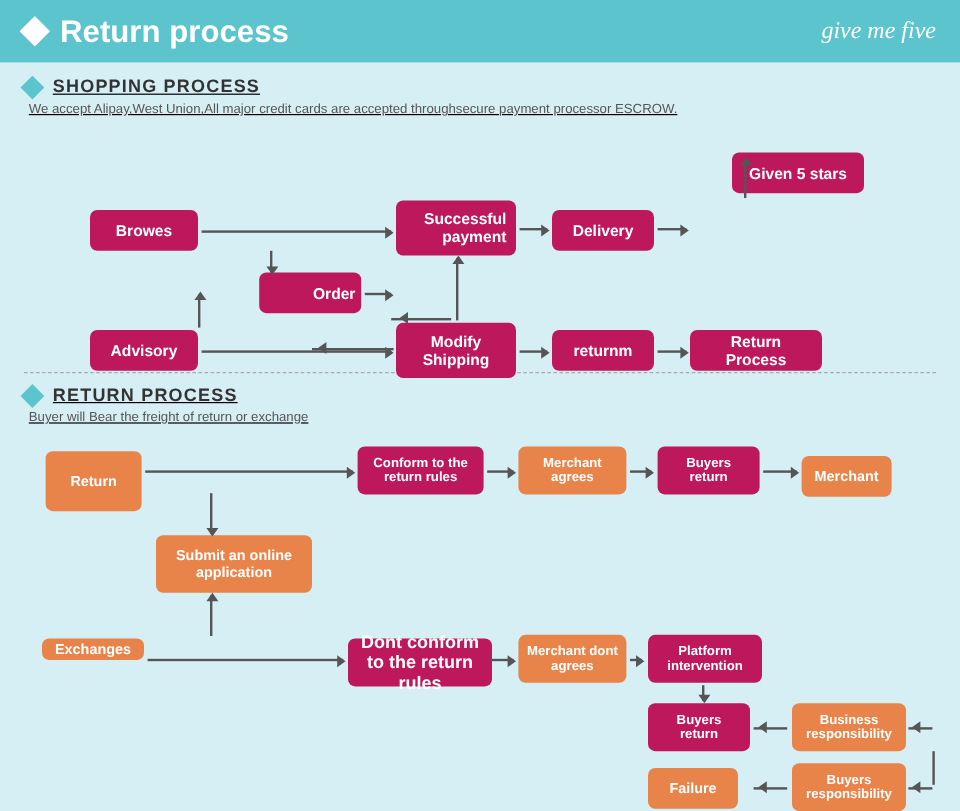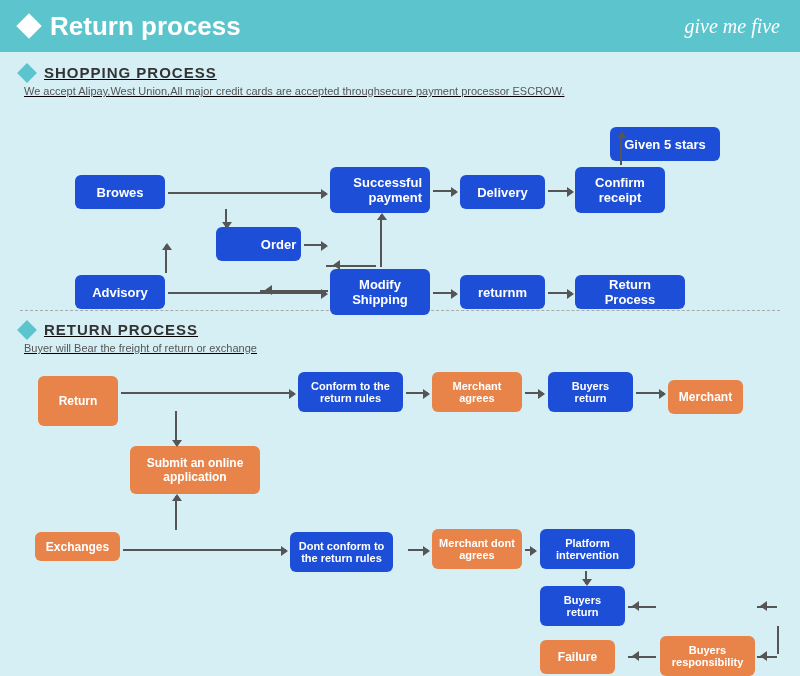--- a/index.html
+++ b/index.html
@@ -84,7 +84,7 @@
     
     .teal-box {
       position: absolute;
-      background: #1d4ed8;
+      background: #be185d;
       color: #fff;
       border-radius: 6px;
       font-size: 13px;

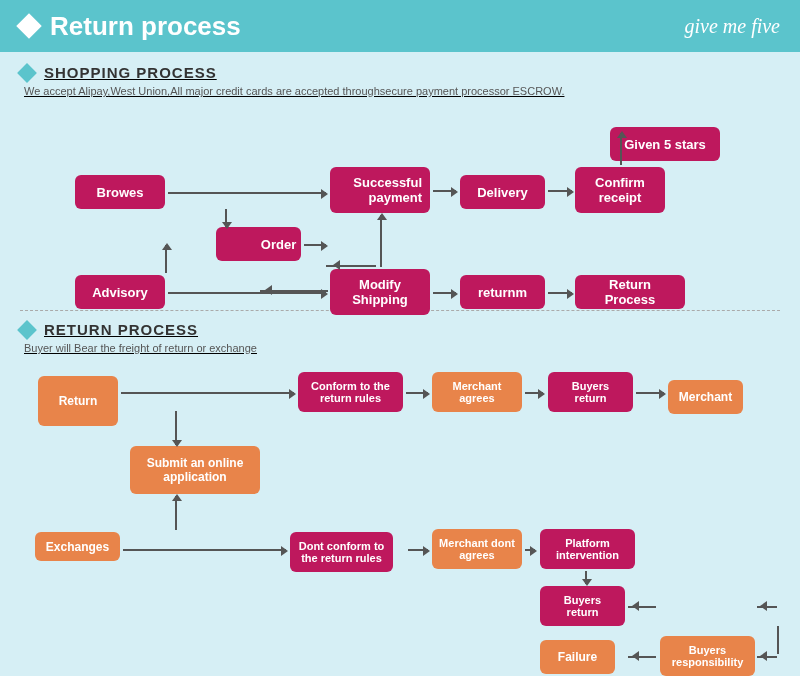--- a/index.html
+++ b/index.html
@@ -195,8 +195,6 @@
 
     <div class="teal-box" style="width:85px;height:34px;top:68px;left:440px;">Delivery</div>
 
-    <div class="teal-box" style="width:90px;height:46px;top:60px;left:555px;">Confirm
-receipt</div>
 
     <div class="teal-box" style="width:85px;height:34px;top:120px;left:196px;padding-left:48px;">Order</div>
 

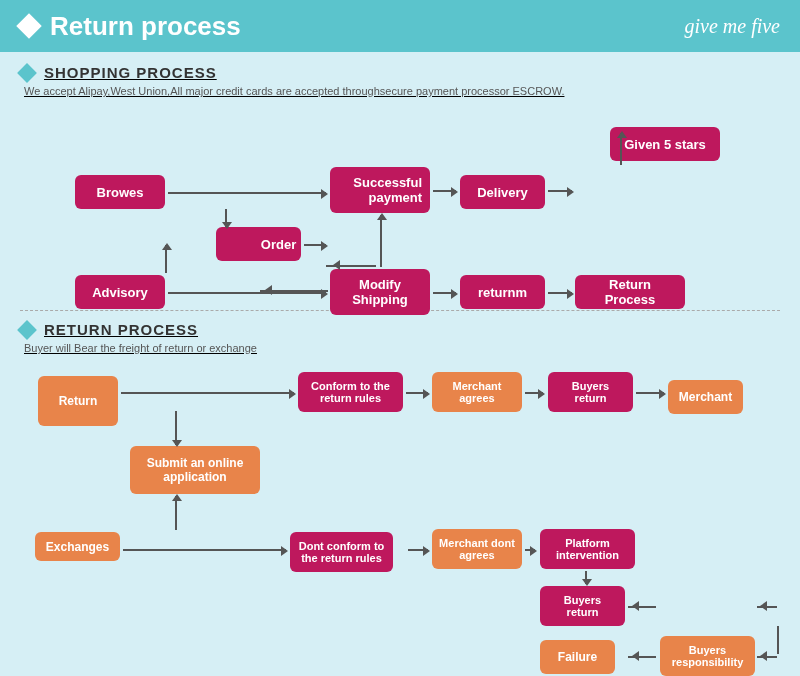--- a/index.html
+++ b/index.html
@@ -248,7 +248,7 @@
 
     <div class="orange-box" style="width:80px;height:50px;top:12px;left:18px;">Return</div>
 
-    <div class="orange-box" style="width:85px;height:29px;top:168px;left:15px;">Exchanges</div>
+    <div class="orange-box" style="width:85px;height:18px;top:168px;left:15px;">Exchanges</div>
 
     <div class="orange-box" style="width:130px;height:48px;top:82px;left:110px;font-size:12px;">Submit an online
 application</div>

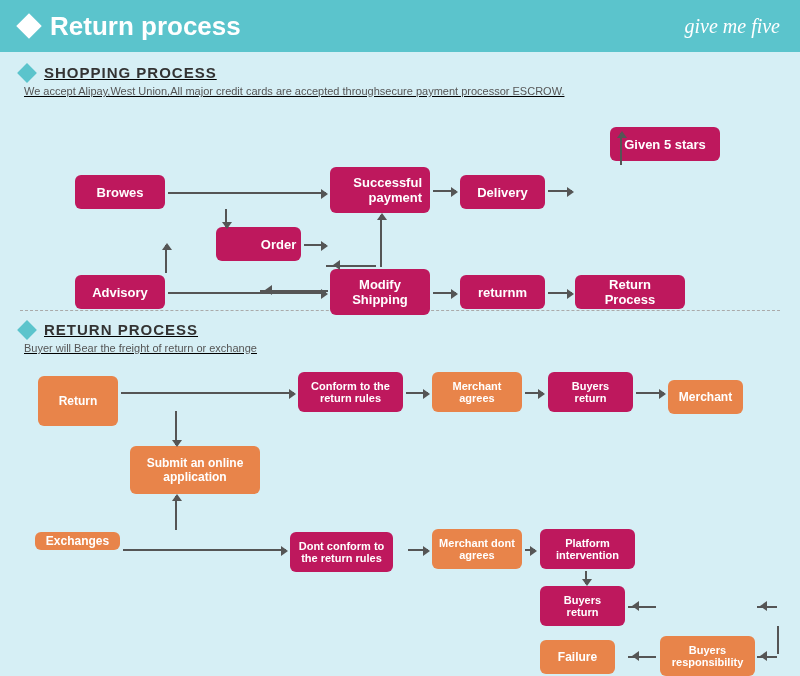--- a/index.html
+++ b/index.html
@@ -256,7 +256,7 @@
     <div class="teal-box" style="width:105px;height:40px;top:8px;left:278px;font-size:11px;">Conform to the
 return rules</div>
 
-    <div class="teal-box" style="width:103px;height:40px;top:168px;left:270px;font-size:11px;">Dont conform to the
+    <div class="teal-box" style="width:120px;height:40px;top:168px;left:270px;font-size:15px;">Dont conform to the
 return rules</div>
 
     <div class="orange-box" style="width:90px;height:40px;top:8px;left:412px;font-size:11px;">Merchant

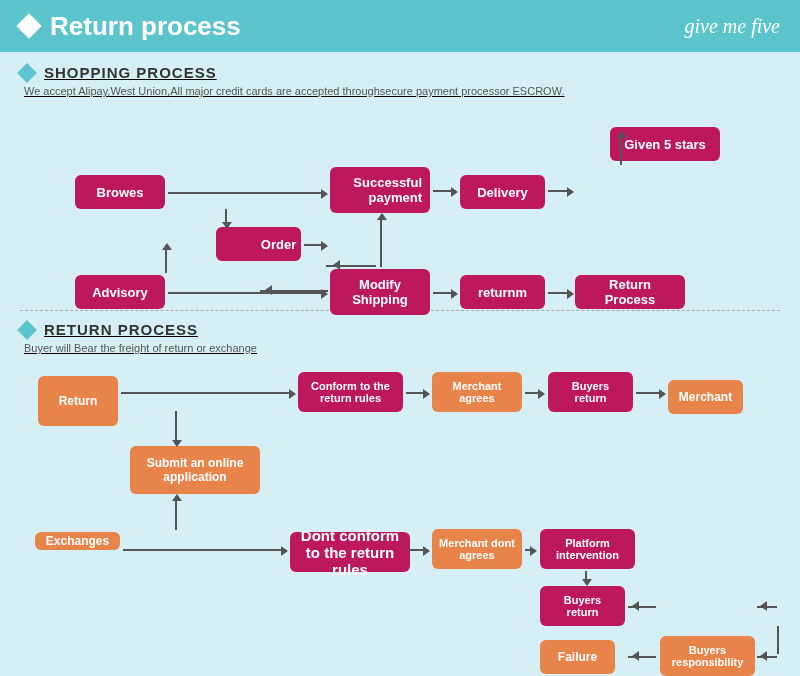--- a/index.html
+++ b/index.html
@@ -276,6 +276,8 @@
     <div class="teal-box" style="width:85px;height:40px;top:222px;left:520px;font-size:11px;">Buyers
 return</div>
 
+    <div class="orange-box" style="width:95px;height:40px;top:222px;left:640px;font-size:11px;">Business
+responsibility</div>
 
     <div class="orange-box" style="width:75px;height:34px;top:276px;left:520px;">Failure</div>
 

